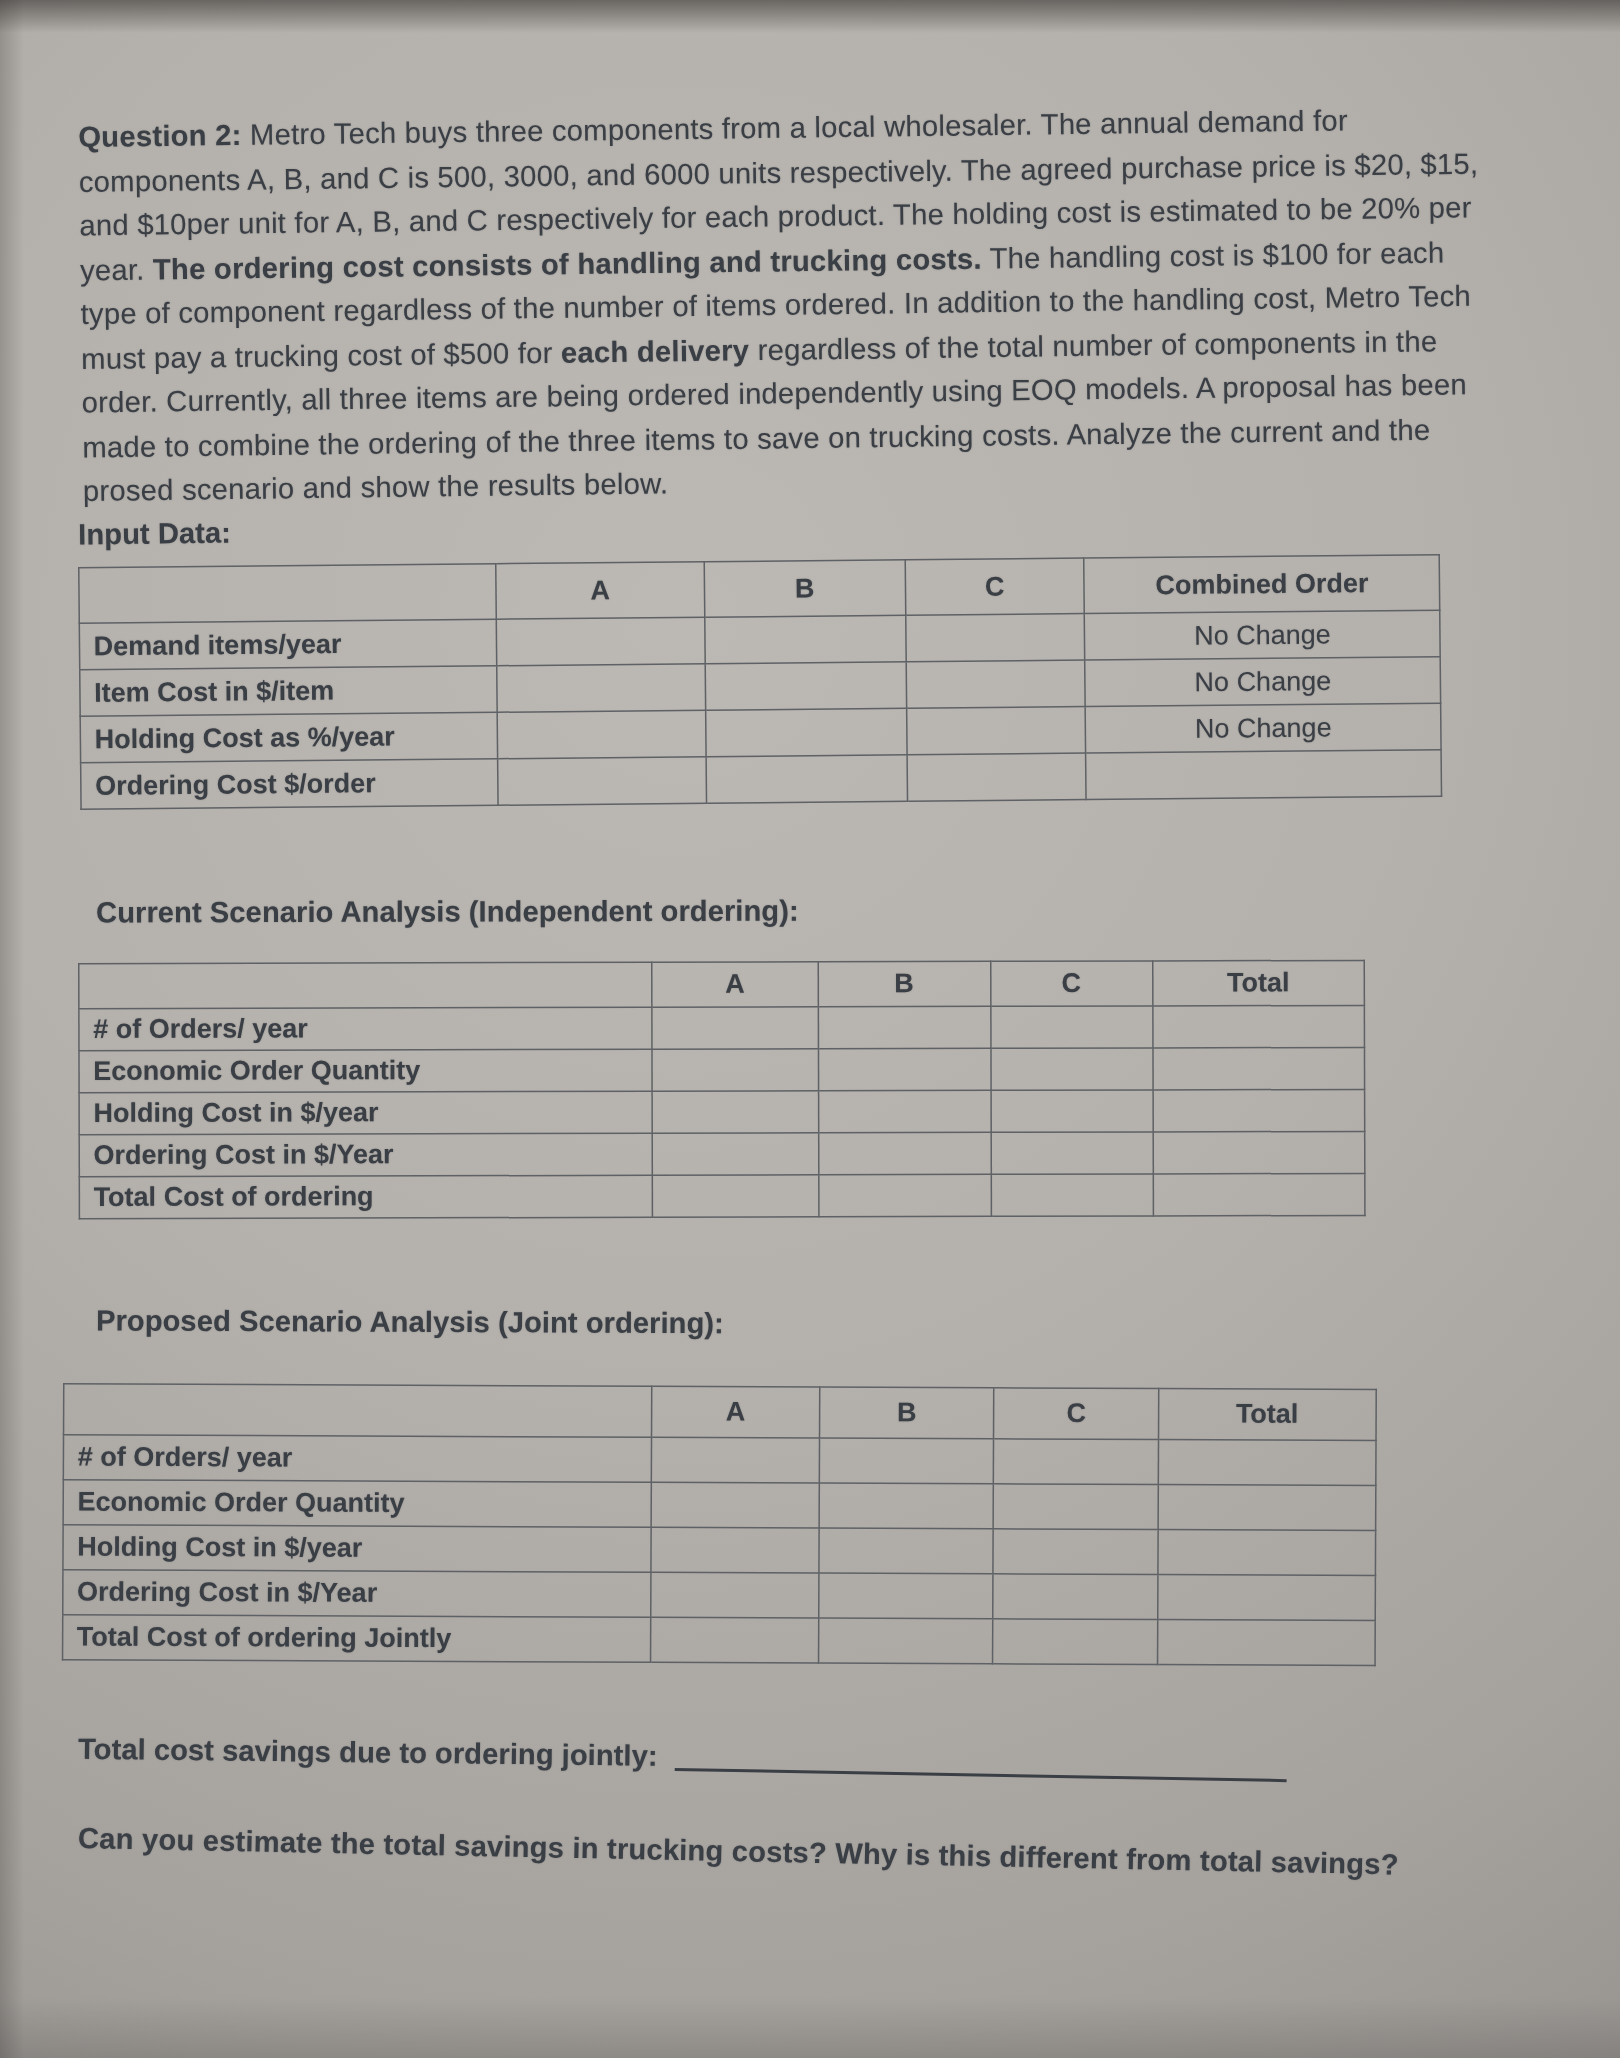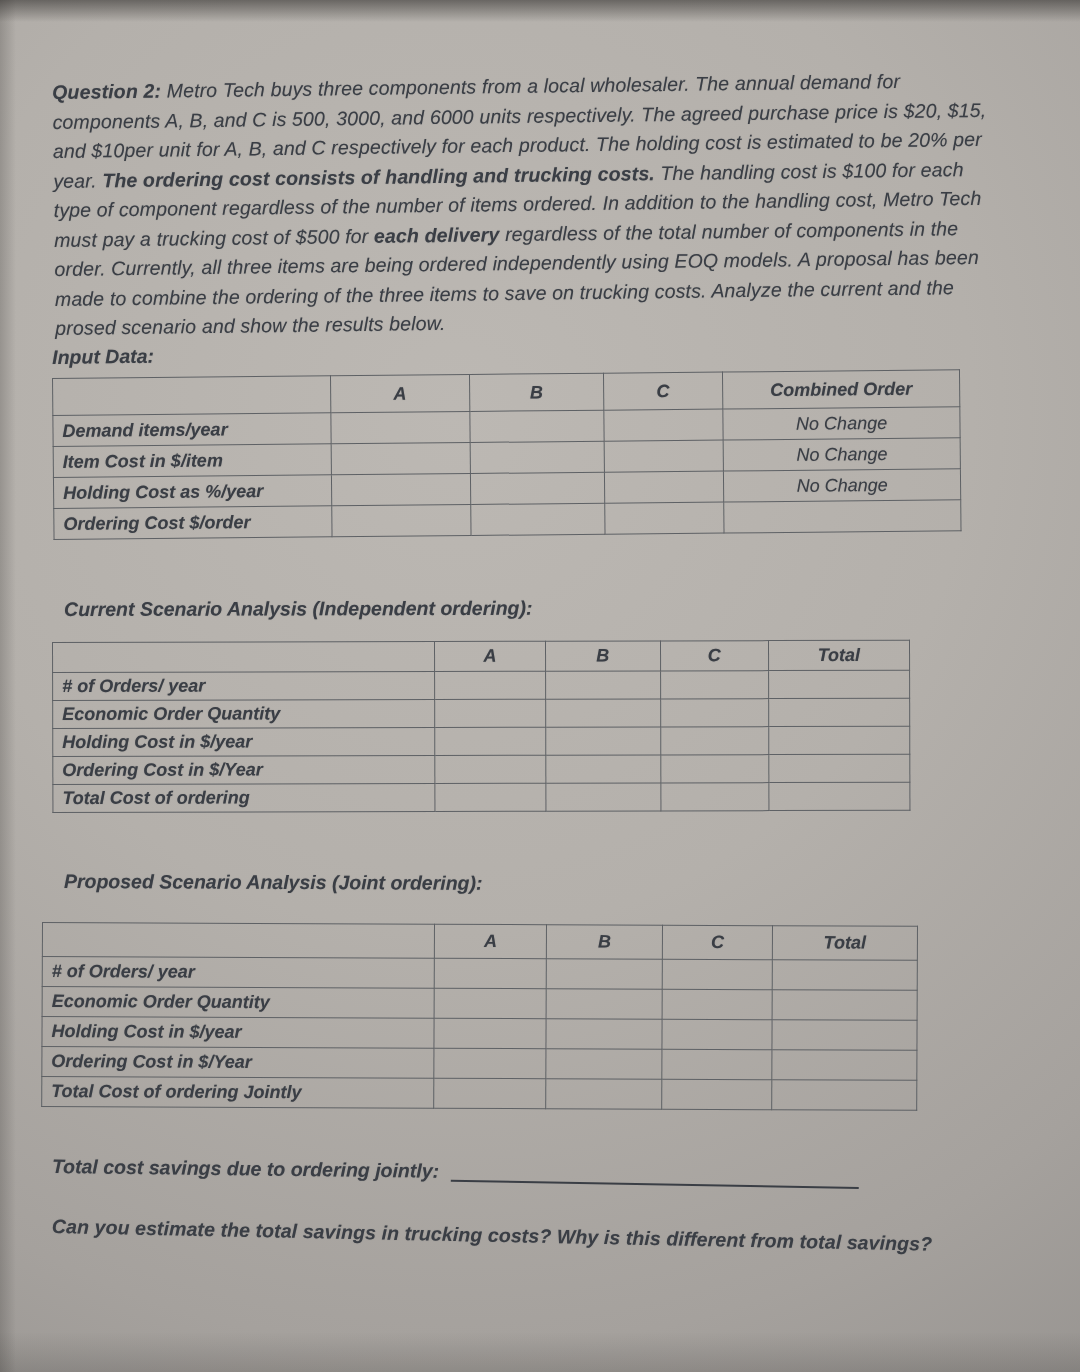--- a/index.html
+++ b/index.html
@@ -19,7 +19,6 @@
       linear-gradient(90deg, rgba(42,40,38,0.22) 0px, rgba(42,40,38,0.0) 16px),
       linear-gradient(0deg, rgba(42,40,38,0.18) 0px, rgba(42,40,38,0.0) 40px),
       radial-gradient(ellipse 120% 95% at 42% 30%, #bcb8b3 0%, #b4b0ab 40%, #a5a19d 72%, #908d8a 100%);
-    font-style: italic;
   }
   .content { padding: 78px 42px 0 52px; }
 

